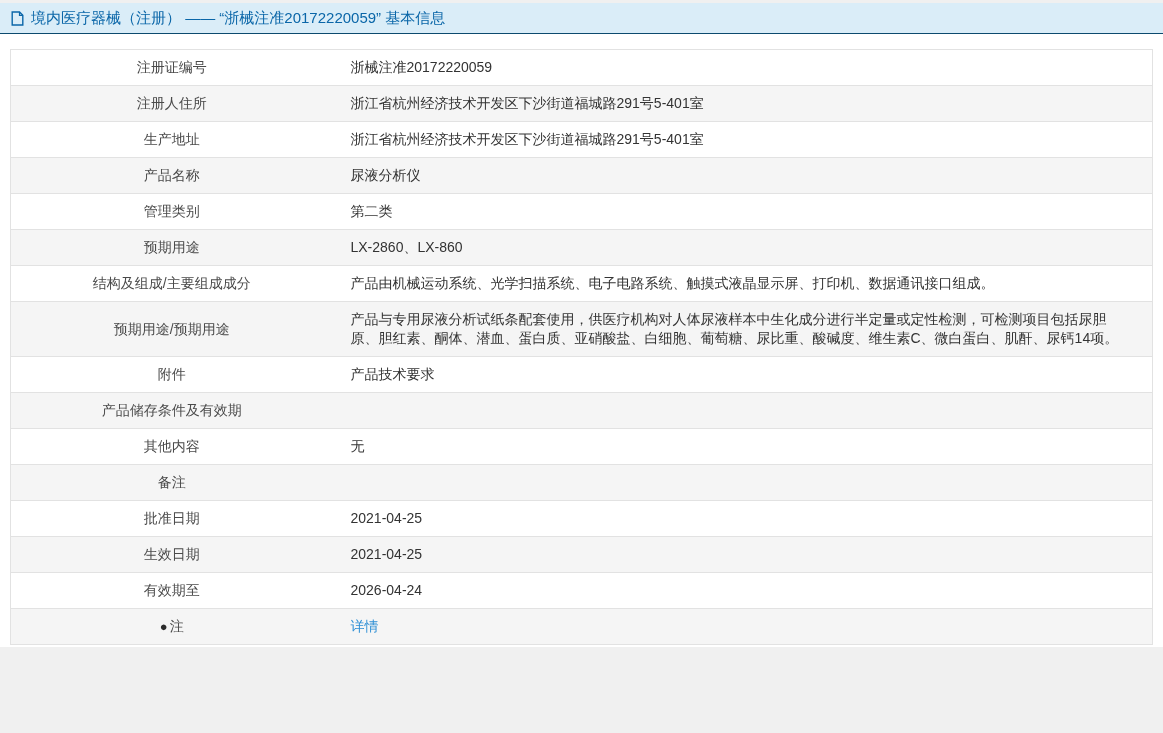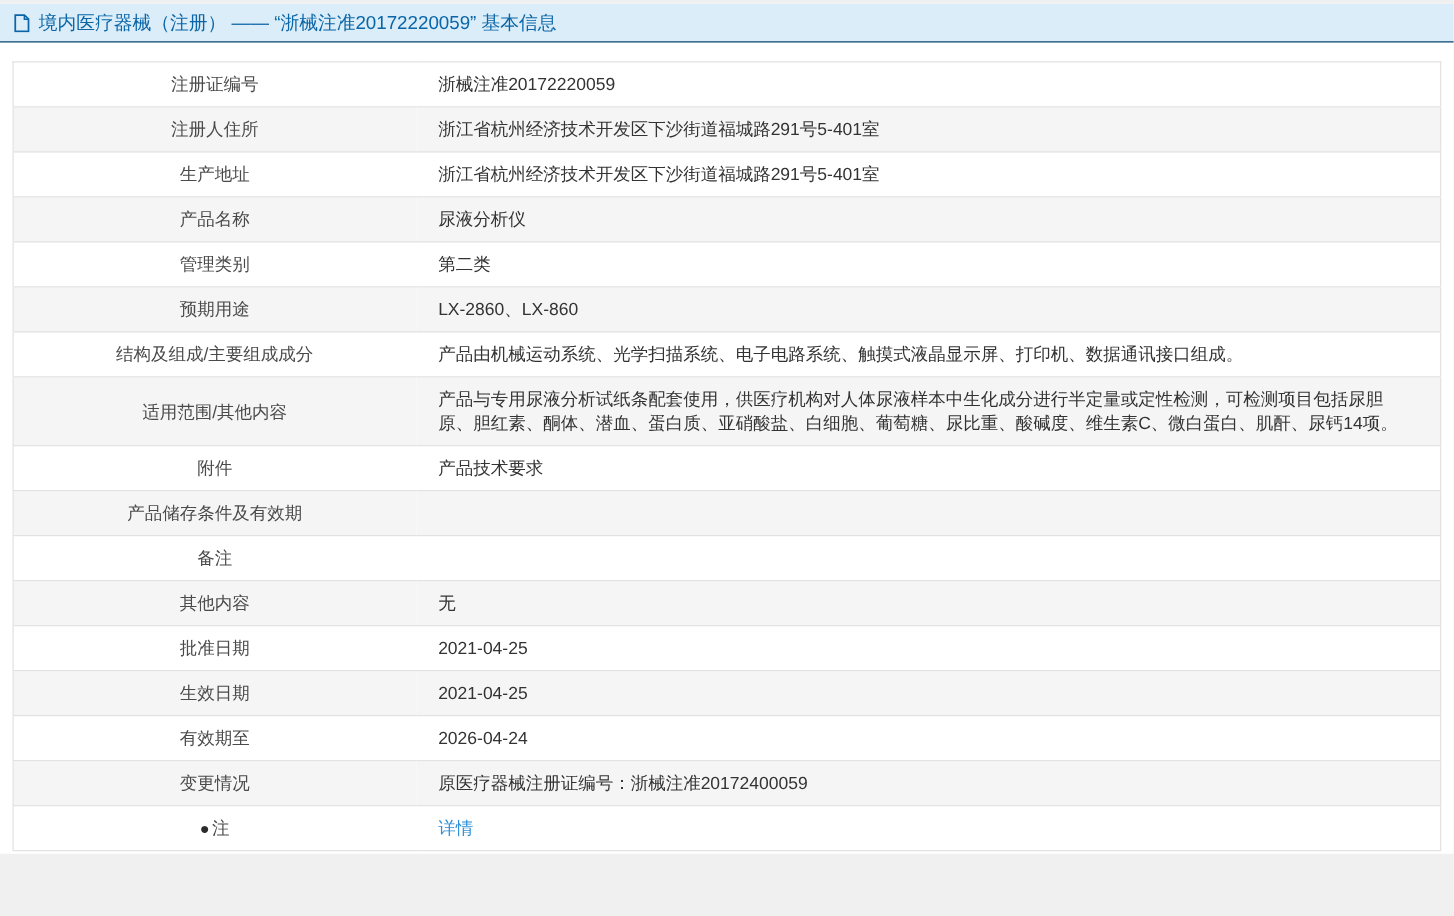--- a/index.html
+++ b/index.html
@@ -116,7 +116,7 @@
     <td class="value-cell">产品由机械运动系统、光学扫描系统、电子电路系统、触摸式液晶显示屏、打印机、数据通讯接口组成。</td>
   </tr>
         <tr>
-    <td class="label-cell">适用范围/其他内容</td>
+    <td class="label-cell">预期用途/预期用途</td>
     <td class="value-cell">产品与专用尿液分析试纸条配套使用，供医疗机构对人体尿液样本中生化成分进行半定量或定性检测，可检测项目包括尿胆原、胆红素、酮体、潜血、蛋白质、亚硝酸盐、白细胞、葡萄糖、尿比重、酸碱度、维生素C、微白蛋白、肌酐、尿钙14项。</td>
   </tr>
         <tr>

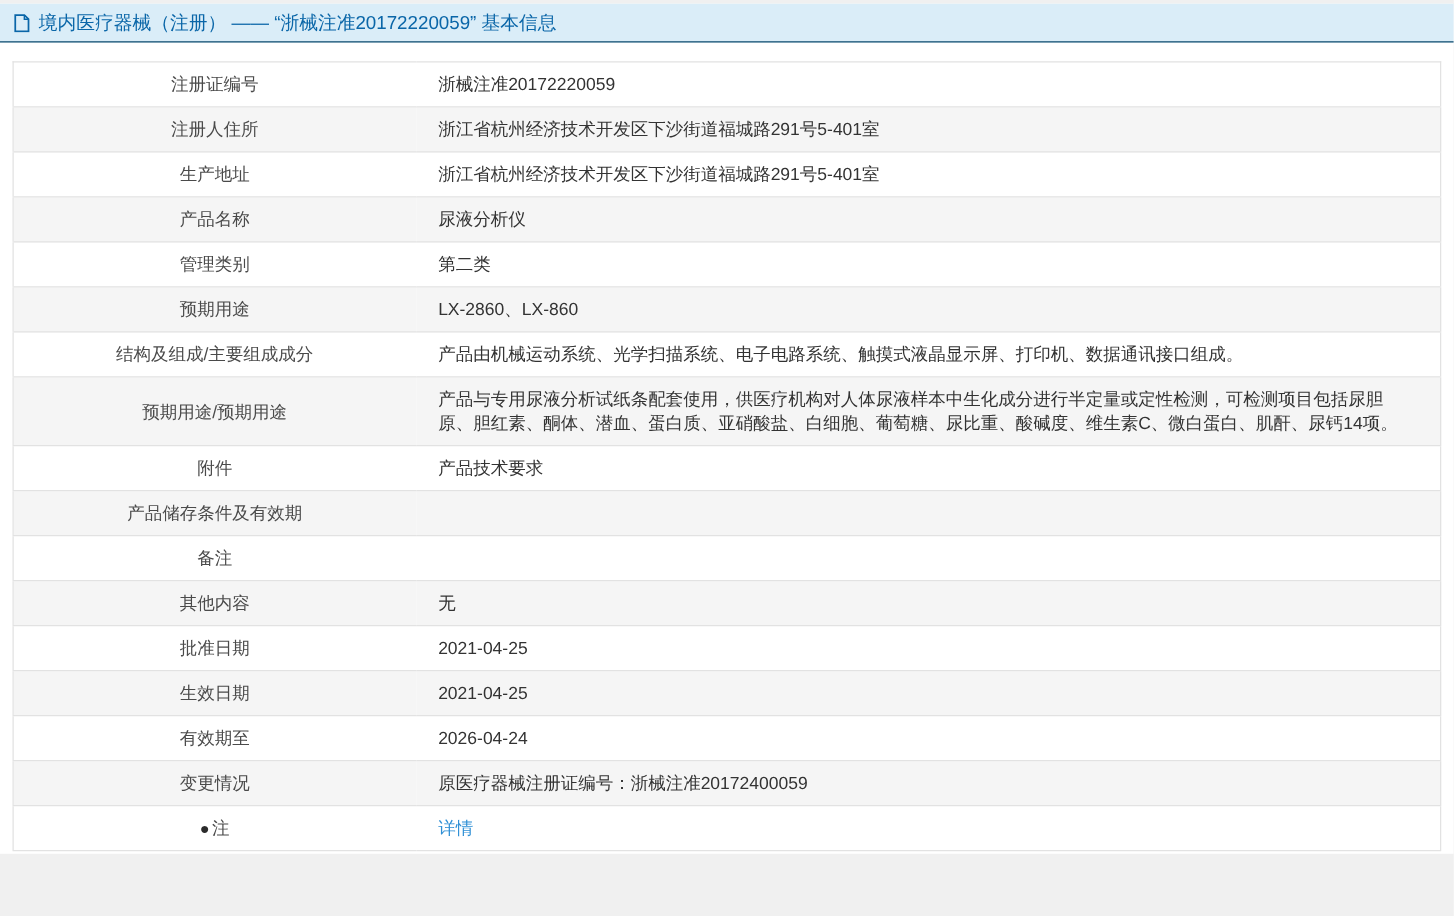--- a/index.html
+++ b/index.html
@@ -128,12 +128,12 @@
     <td class="value-cell"></td>
   </tr>
         <tr>
+    <td class="label-cell">其他内容</td>
+    <td class="value-cell">无</td>
+  </tr>
+        <tr>
     <td class="label-cell">备注</td>
     <td class="value-cell"></td>
-  </tr>
-        <tr>
-    <td class="label-cell">其他内容</td>
-    <td class="value-cell">无</td>
   </tr>
         <tr>
     <td class="label-cell">批准日期</td>

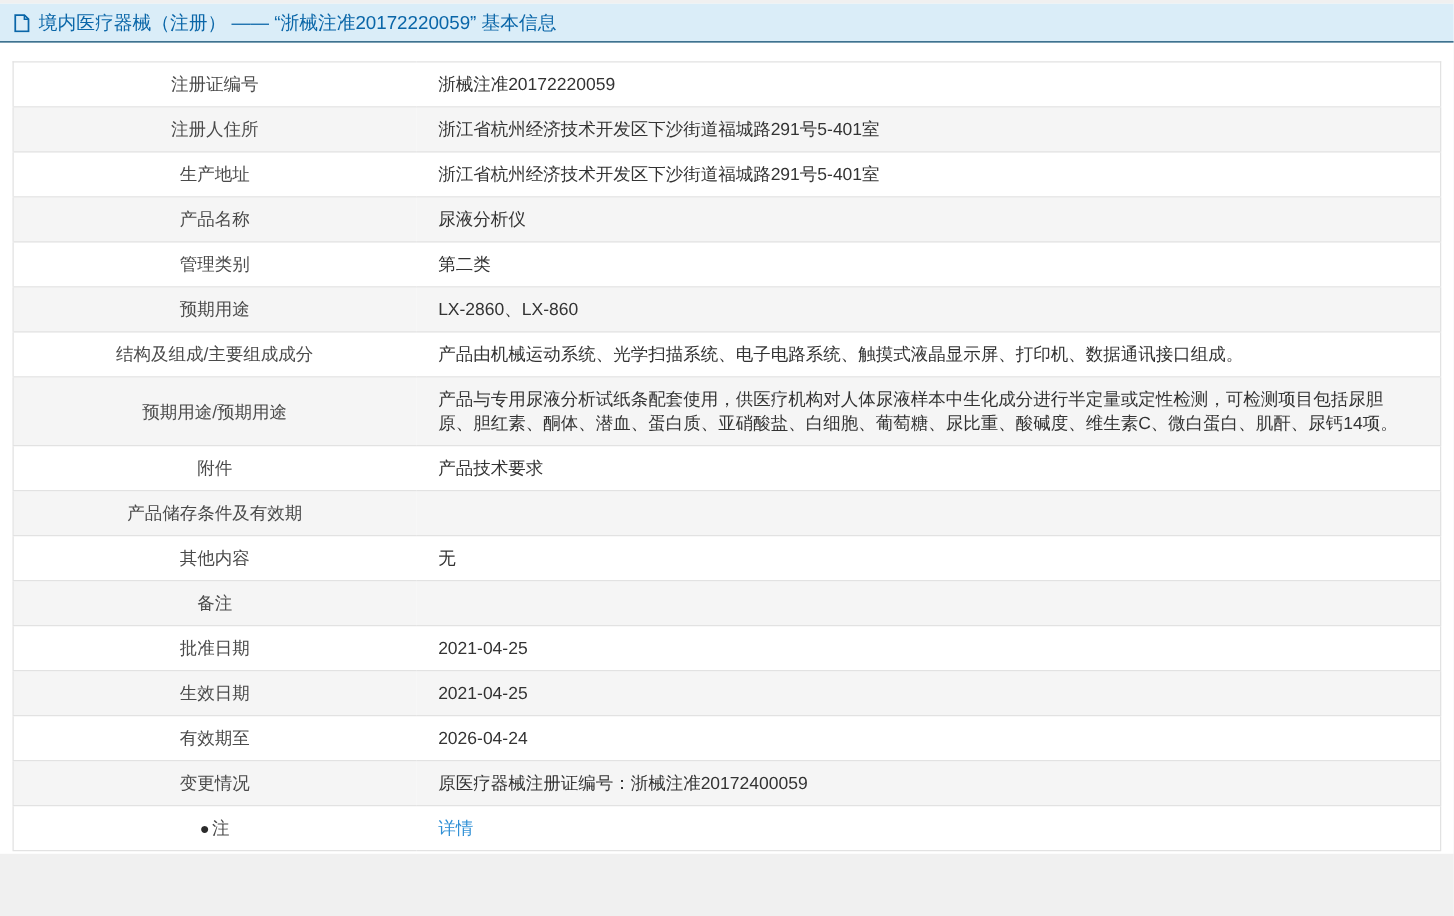--- a/index.html
+++ b/index.html
@@ -148,10 +148,6 @@
     <td class="value-cell">2026-04-24</td>
   </tr>
         <tr>
-    <td class="label-cell">变更情况</td>
-    <td class="value-cell">原医疗器械注册证编号：浙械注准20172400059</td>
-  </tr>
-        <tr>
     <td class="label-cell"><span class="bullet">●</span>注</td>
     <td class="value-cell"><a class="detail-link" href="javascript:void(0)">详情</a></td>
   </tr>

